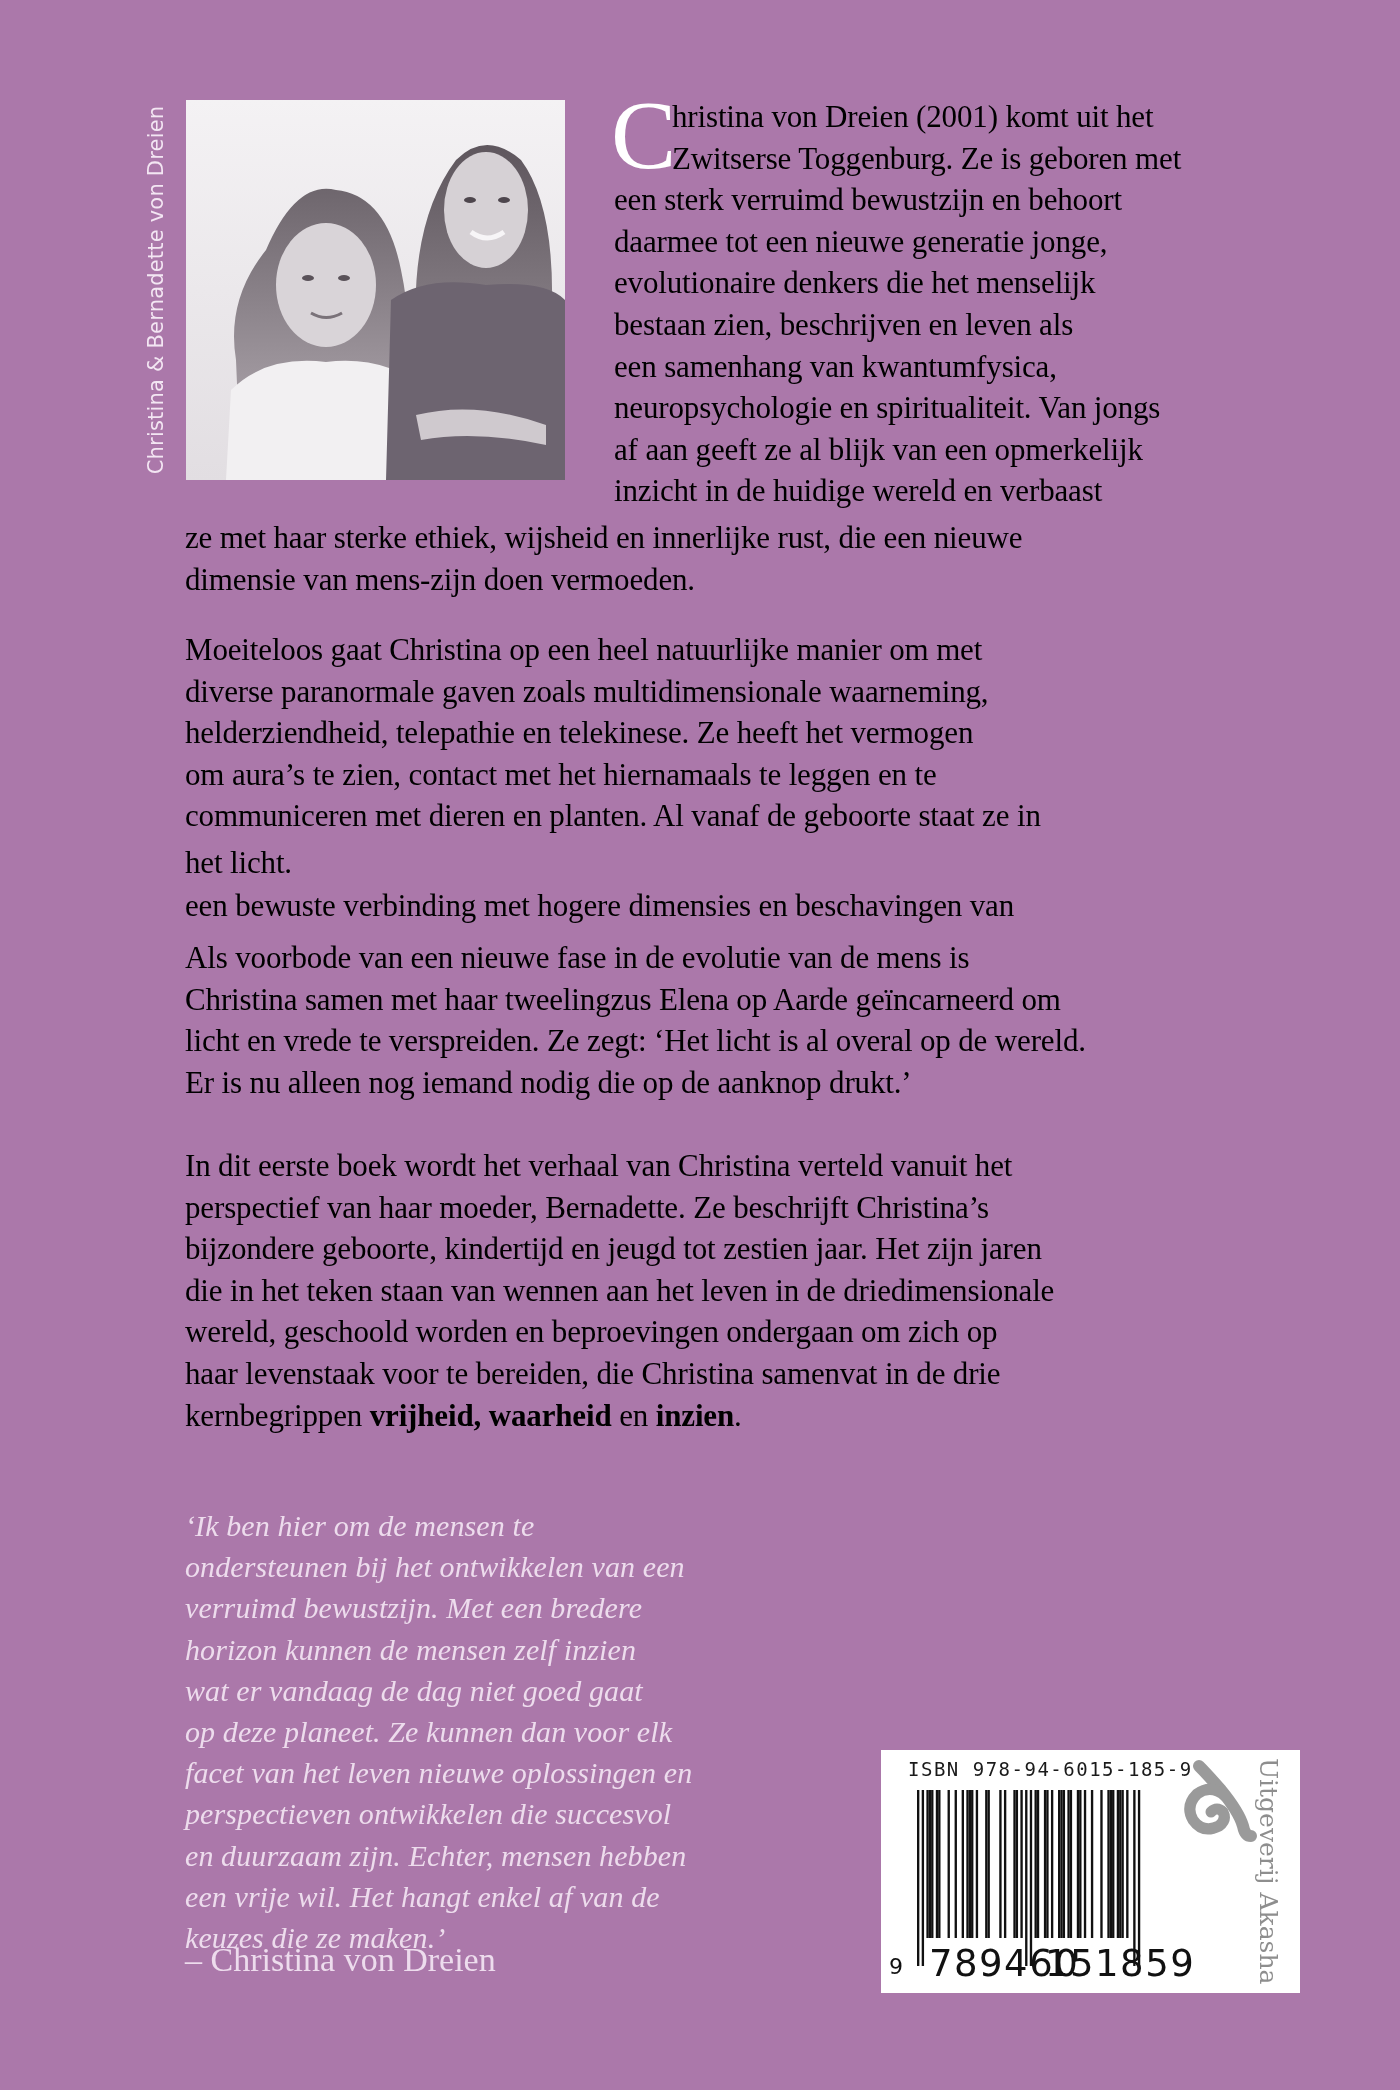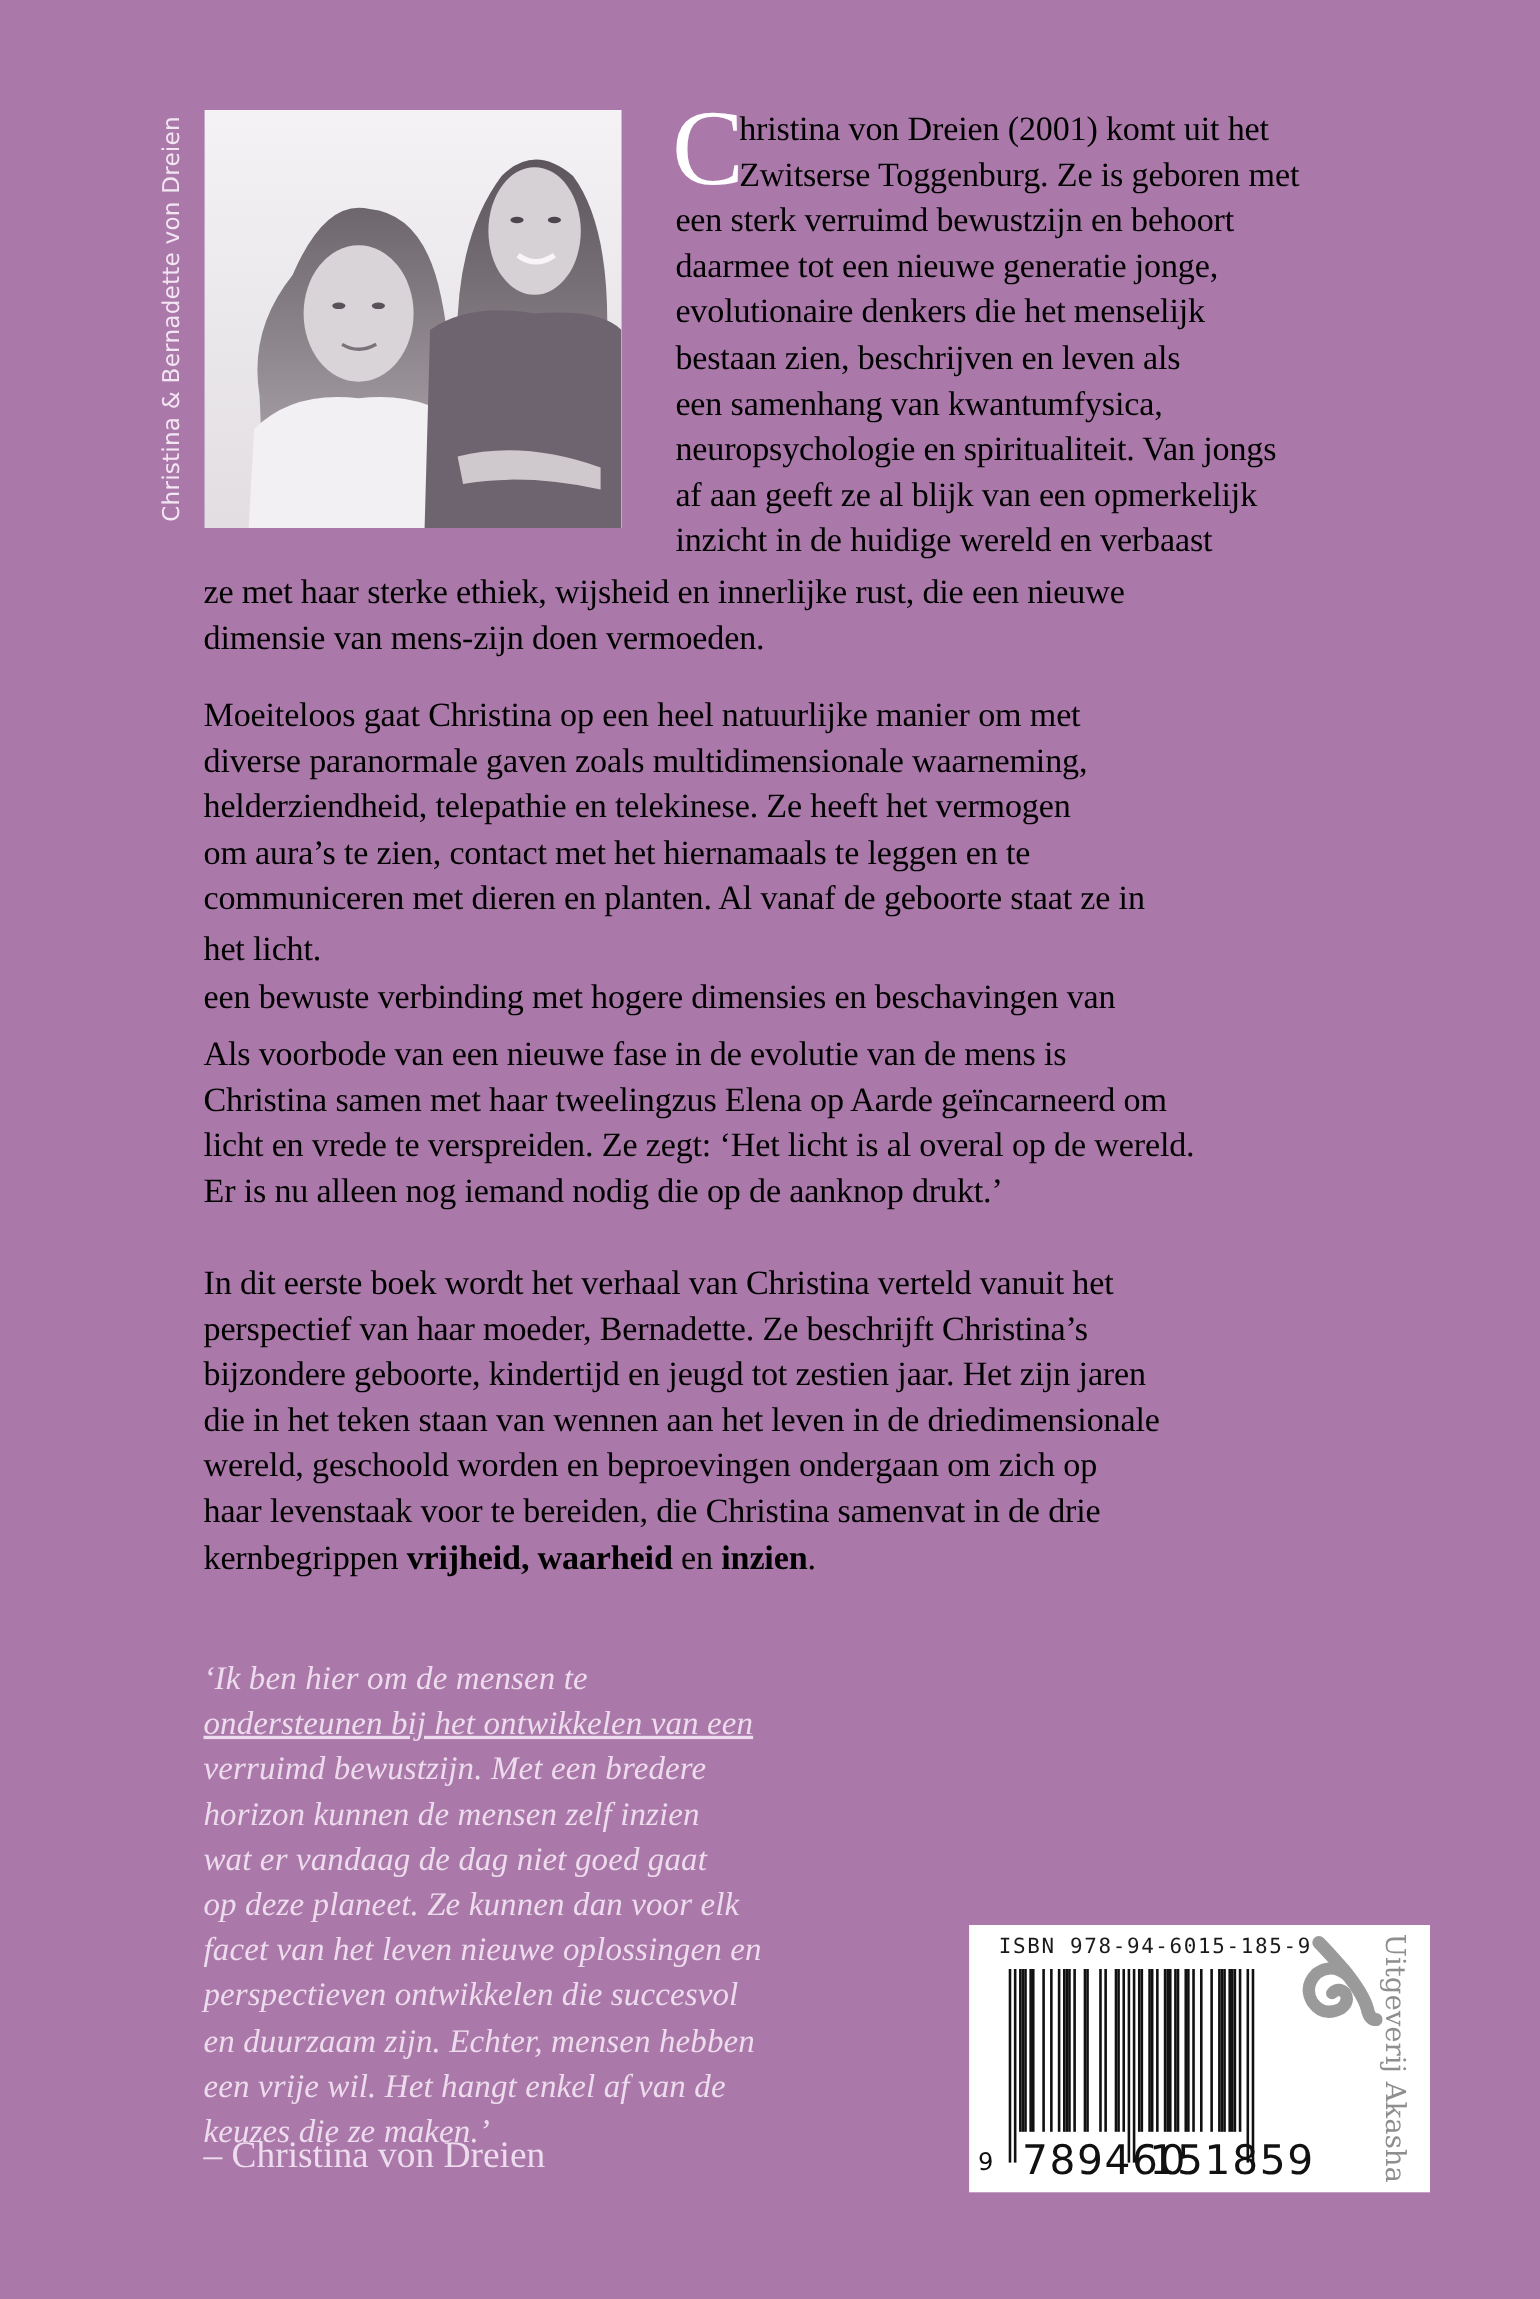--- a/index.html
+++ b/index.html
@@ -114,7 +114,7 @@
 
   <div id="quote-block">
       <div class="quote-line" style="left: 185px; top: 1506px;">‘Ik ben hier om de mensen te</div>
-      <div class="quote-line" style="left: 185px; top: 1547.2px; text-decoration: underline;">ondersteunen bij het ontwikkelen van een</div>
+      <div class="quote-line" style="left: 185px; top: 1547.2px;">ondersteunen bij het ontwikkelen van een</div>
       <div class="quote-line" style="left: 185px; top: 1588.4px;">verruimd bewustzijn. Met een bredere</div>
       <div class="quote-line" style="left: 185px; top: 1629.6px;">horizon kunnen de mensen zelf inzien</div>
       <div class="quote-line" style="left: 185px; top: 1670.8px;">wat er vandaag de dag niet goed gaat</div>

